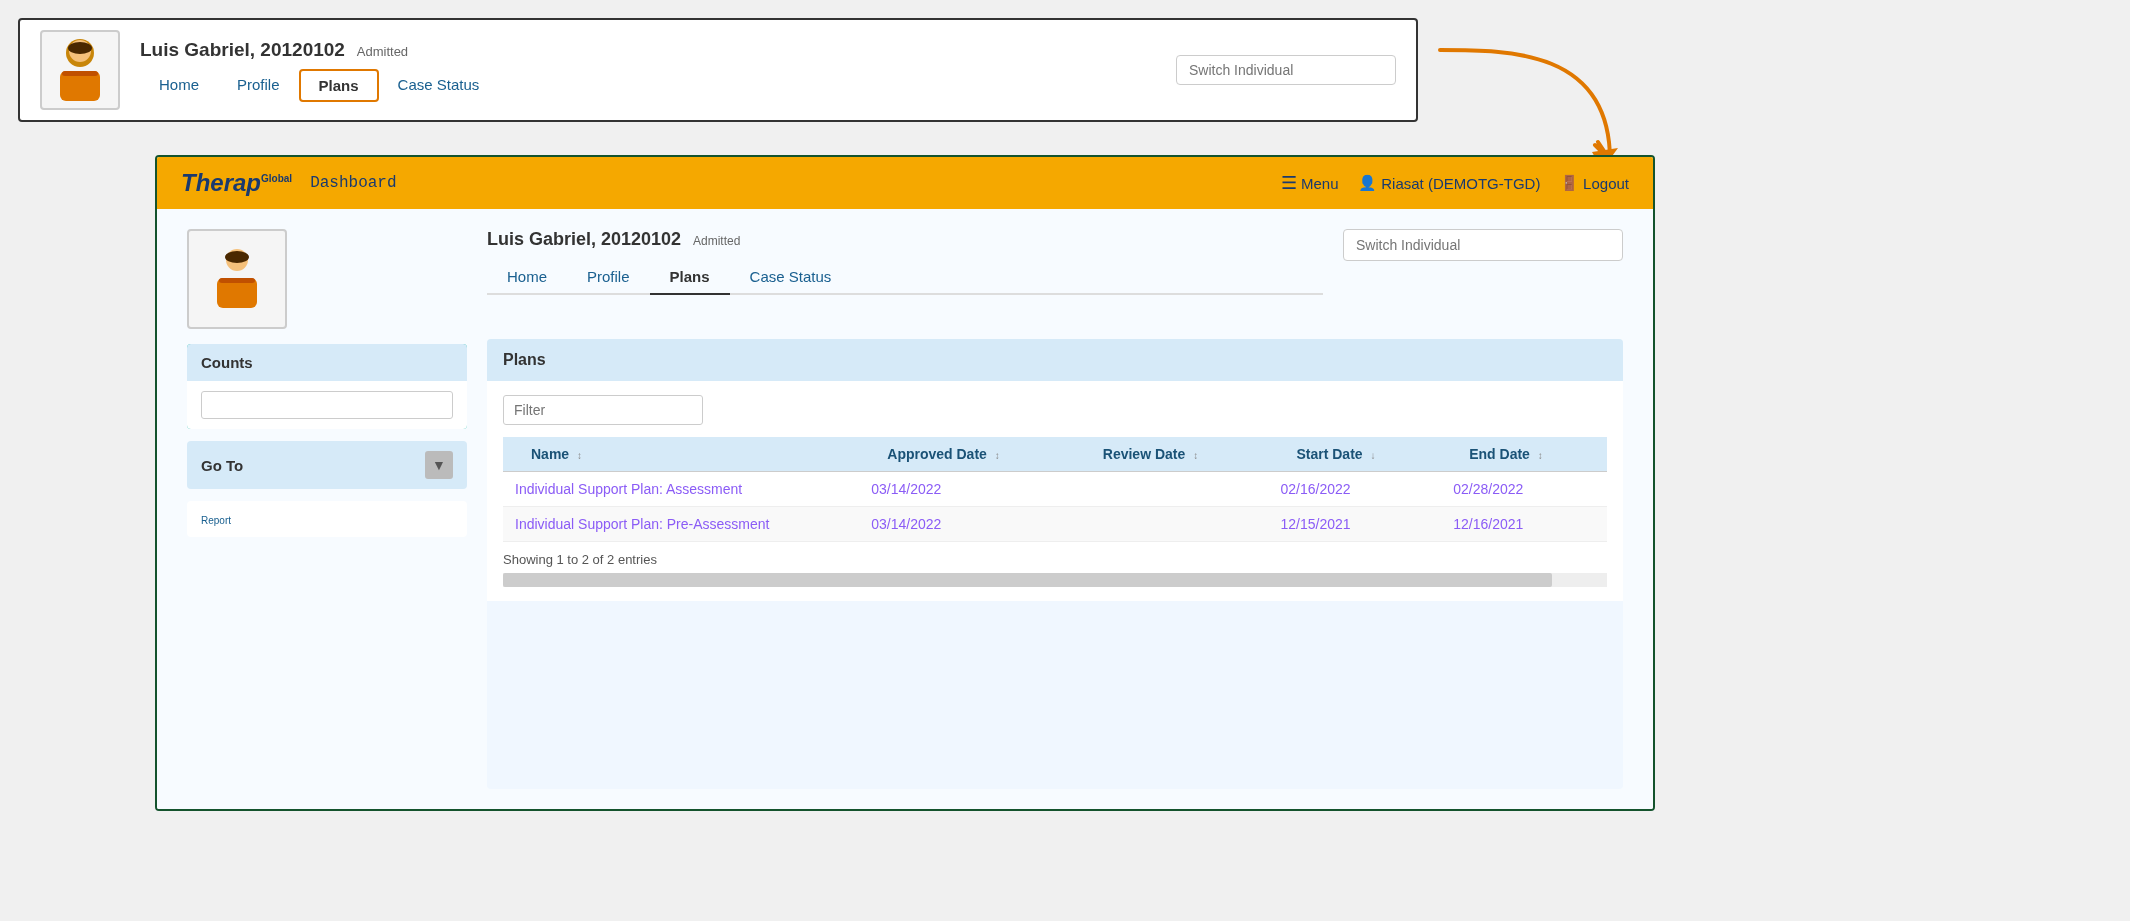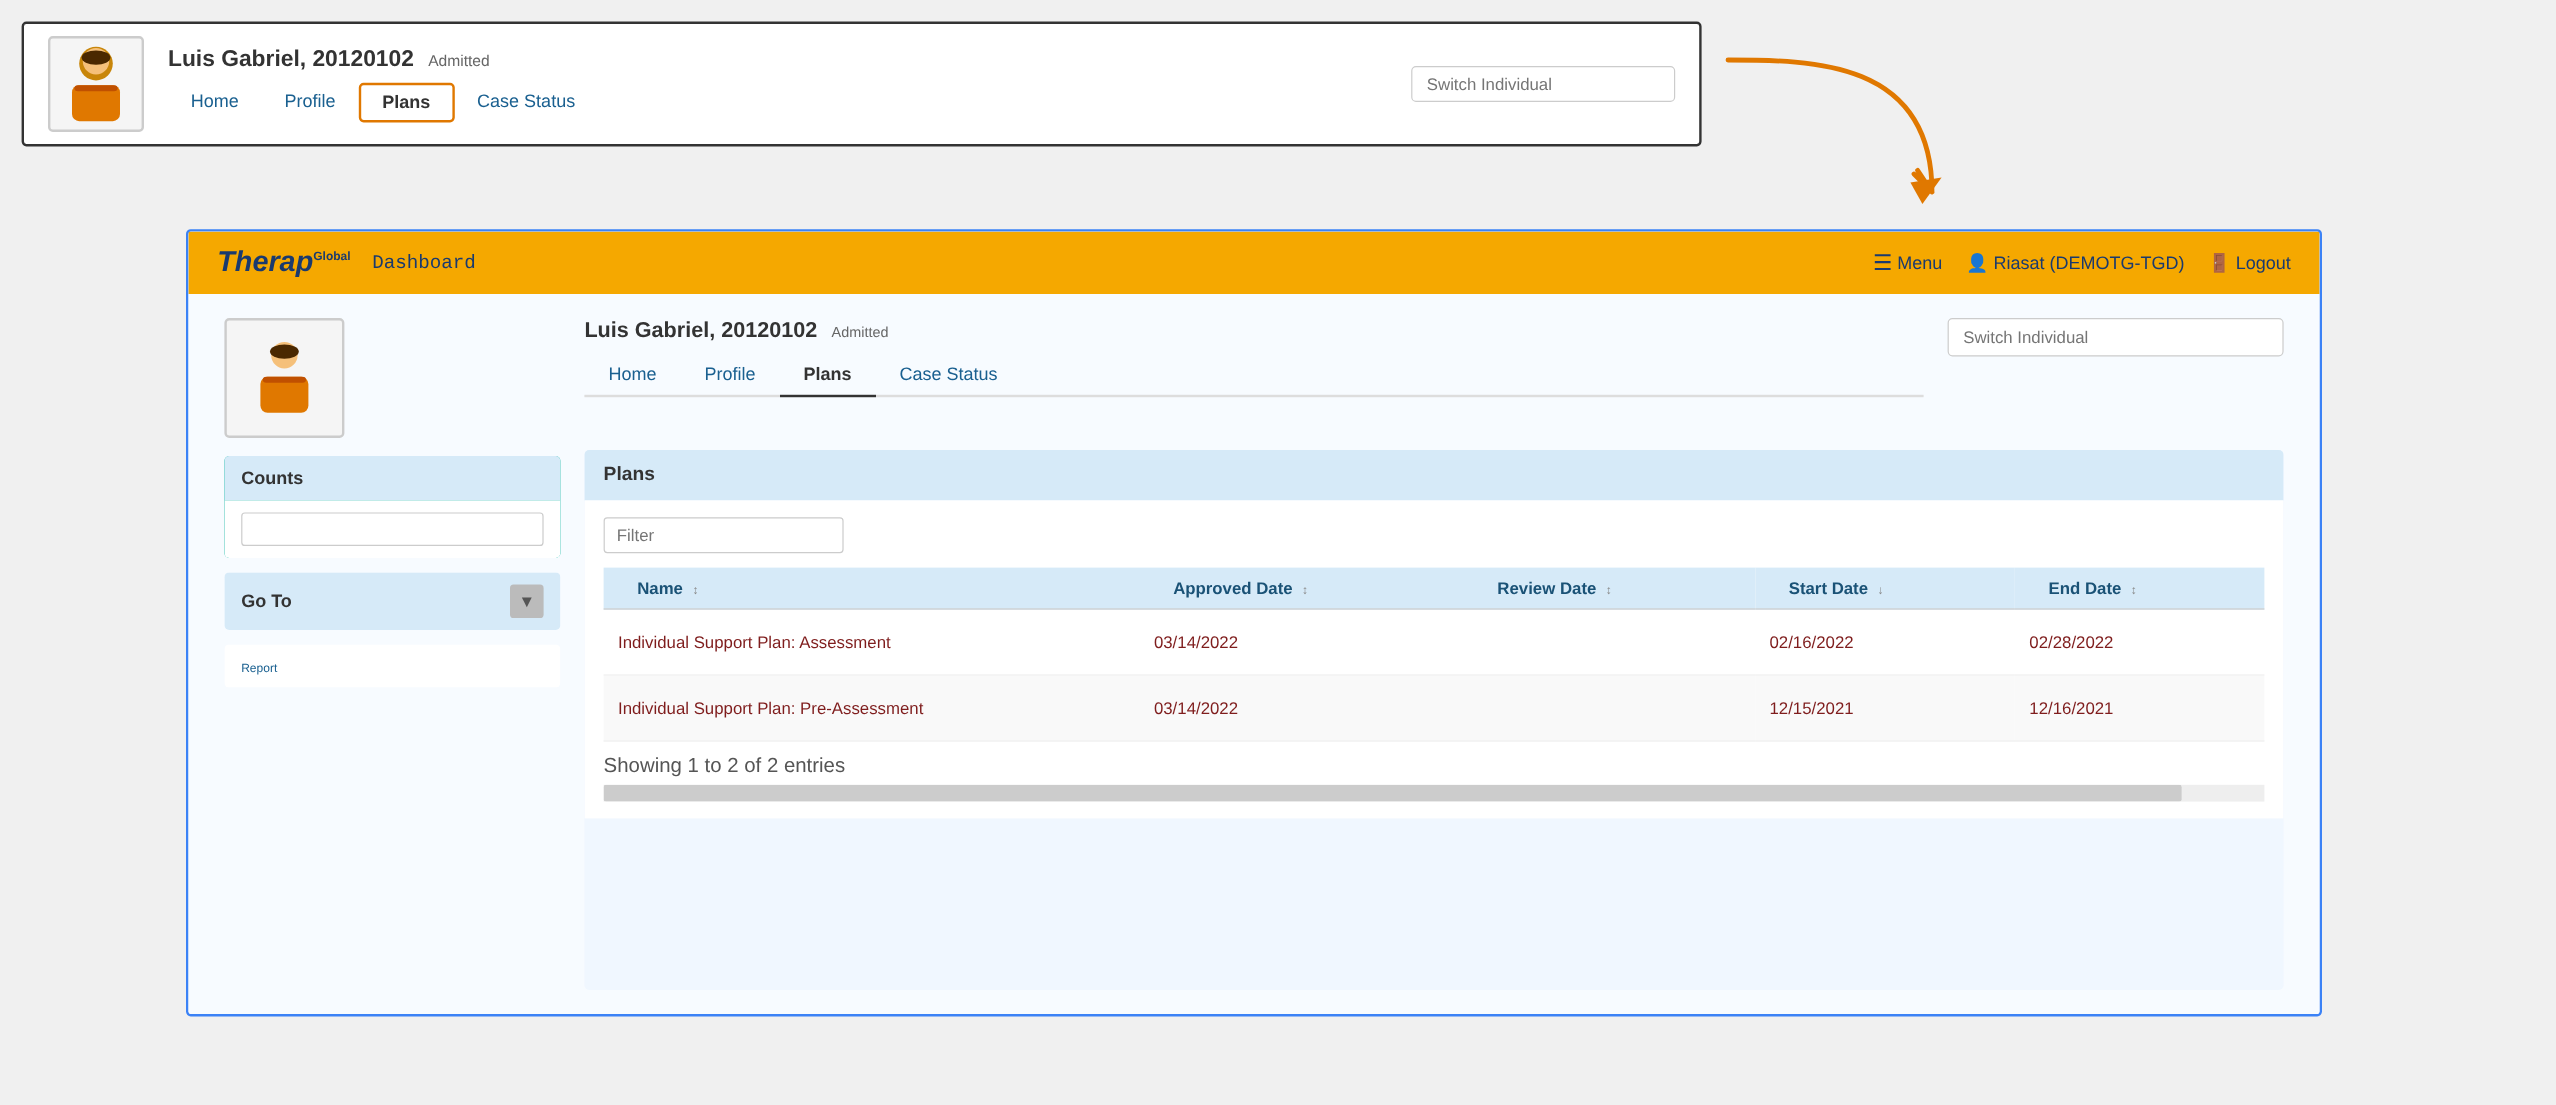--- a/index.html
+++ b/index.html
@@ -56,12 +56,11 @@
     .main-app {
       position: absolute;
       top: 155px; left: 155px;
-      width: 1780px;
-      border: 2px solid #3b82f6;
+      width: 1500px;
+      border: 2px solid #14532d;
       border-radius: 4px;
       background: #fff;
       overflow: hidden;
-      margin-top: 36px;
     }
 
     

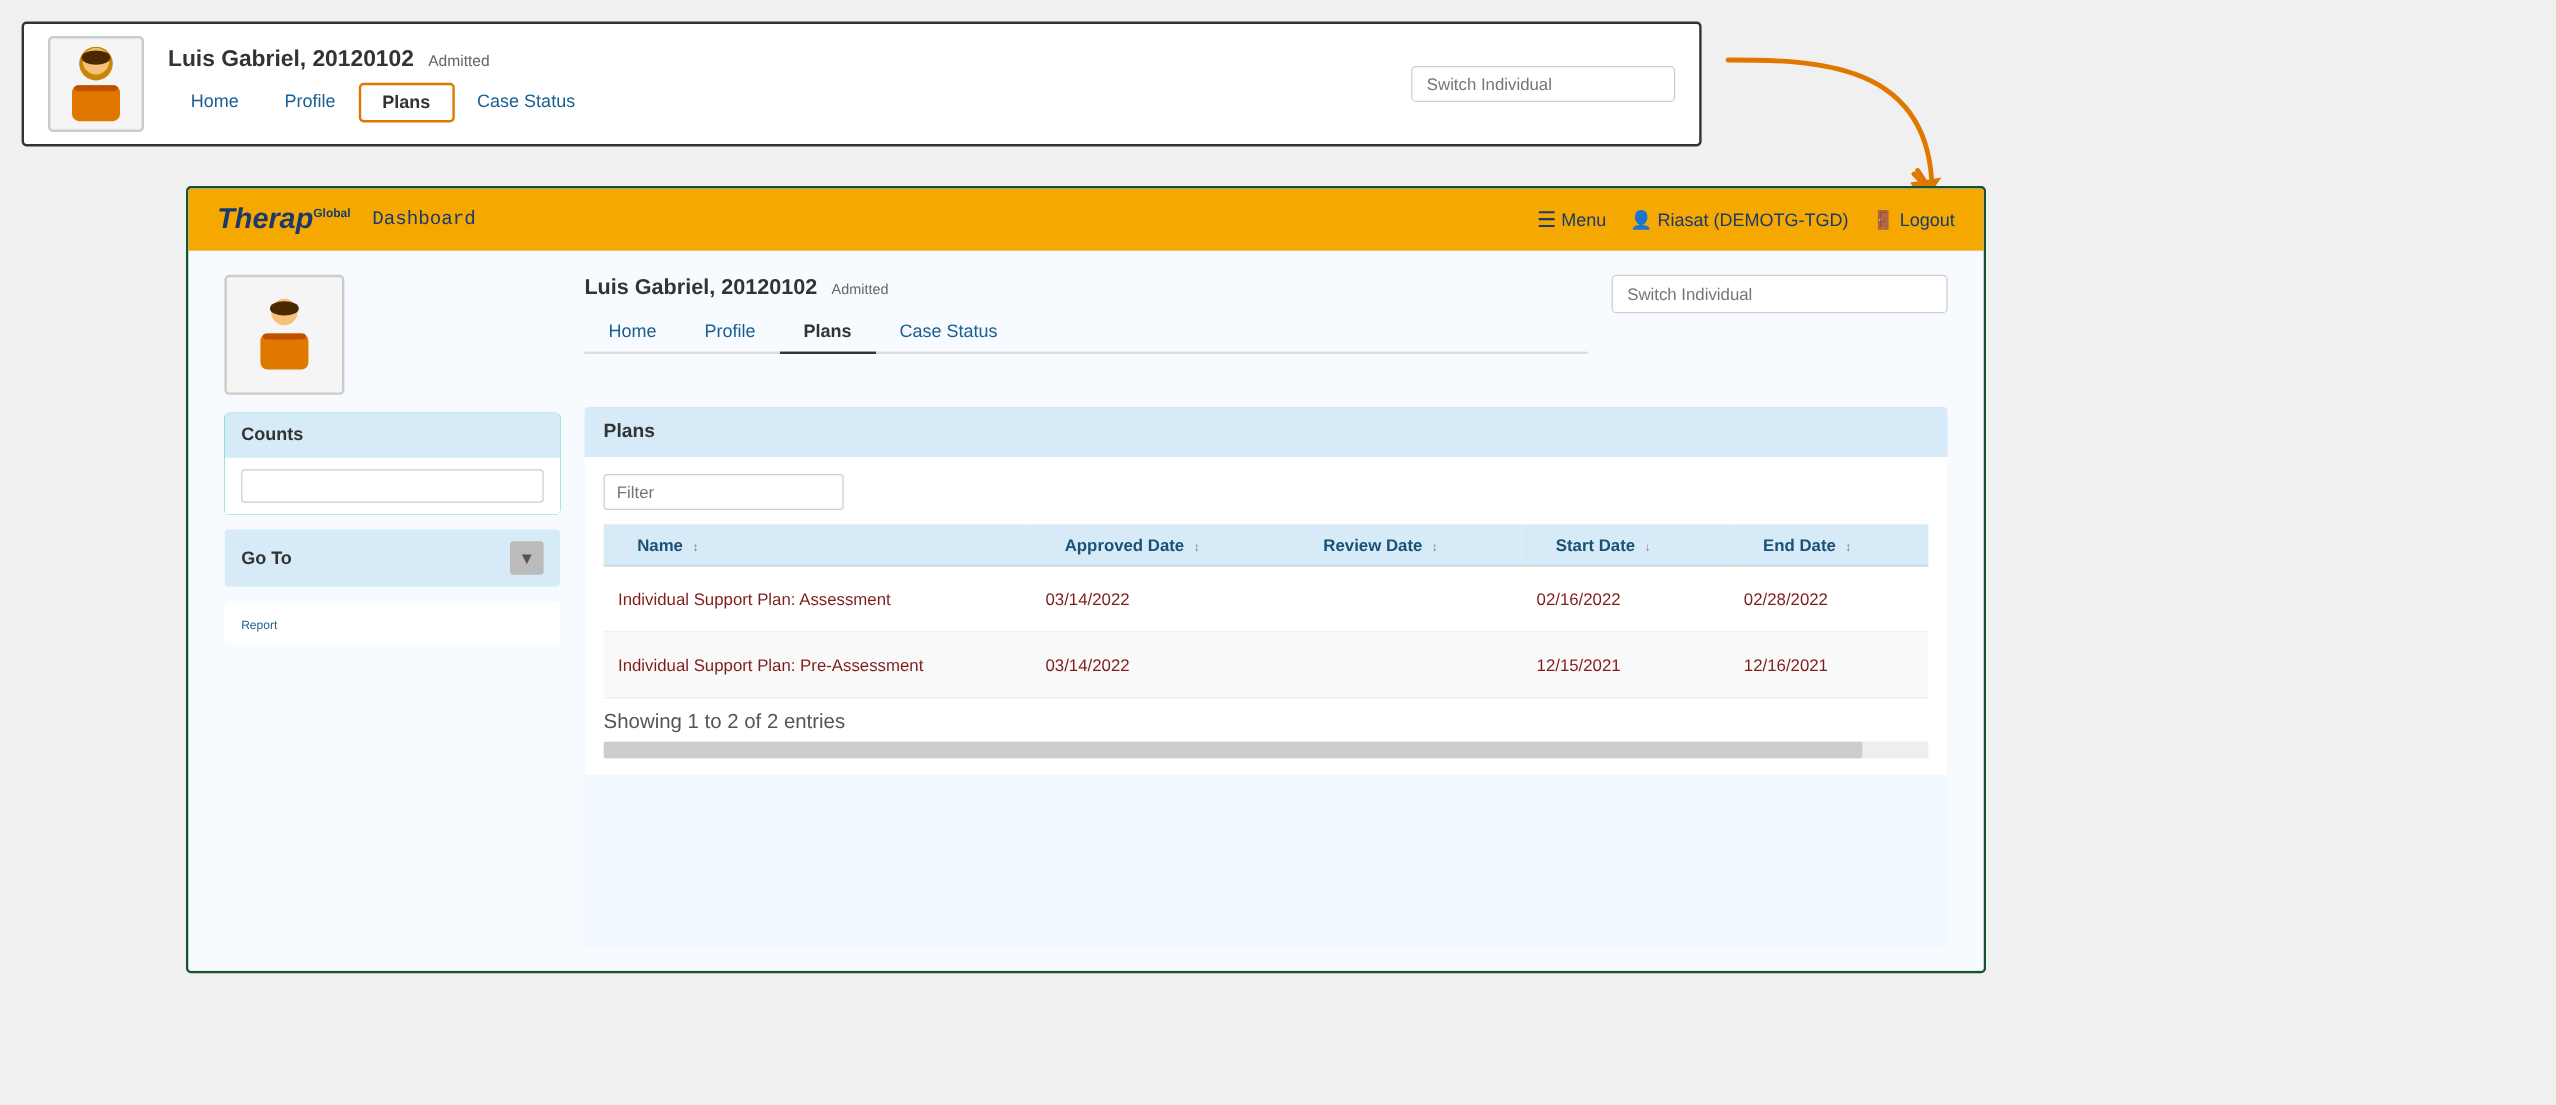--- a/index.html
+++ b/index.html
@@ -210,9 +210,9 @@
       font-size: 10px; color: #888; margin-left: 4px;
     }
     .plans-table td {
-      padding: 19px 12px;
+      padding: 9px 12px;
       border-bottom: 1px solid #eee;
-      color: #7f1d1d;
+      color: #8b5cf6;
     }
     .plans-table tr:nth-child(even) td { background: #f9f9f9; }
 

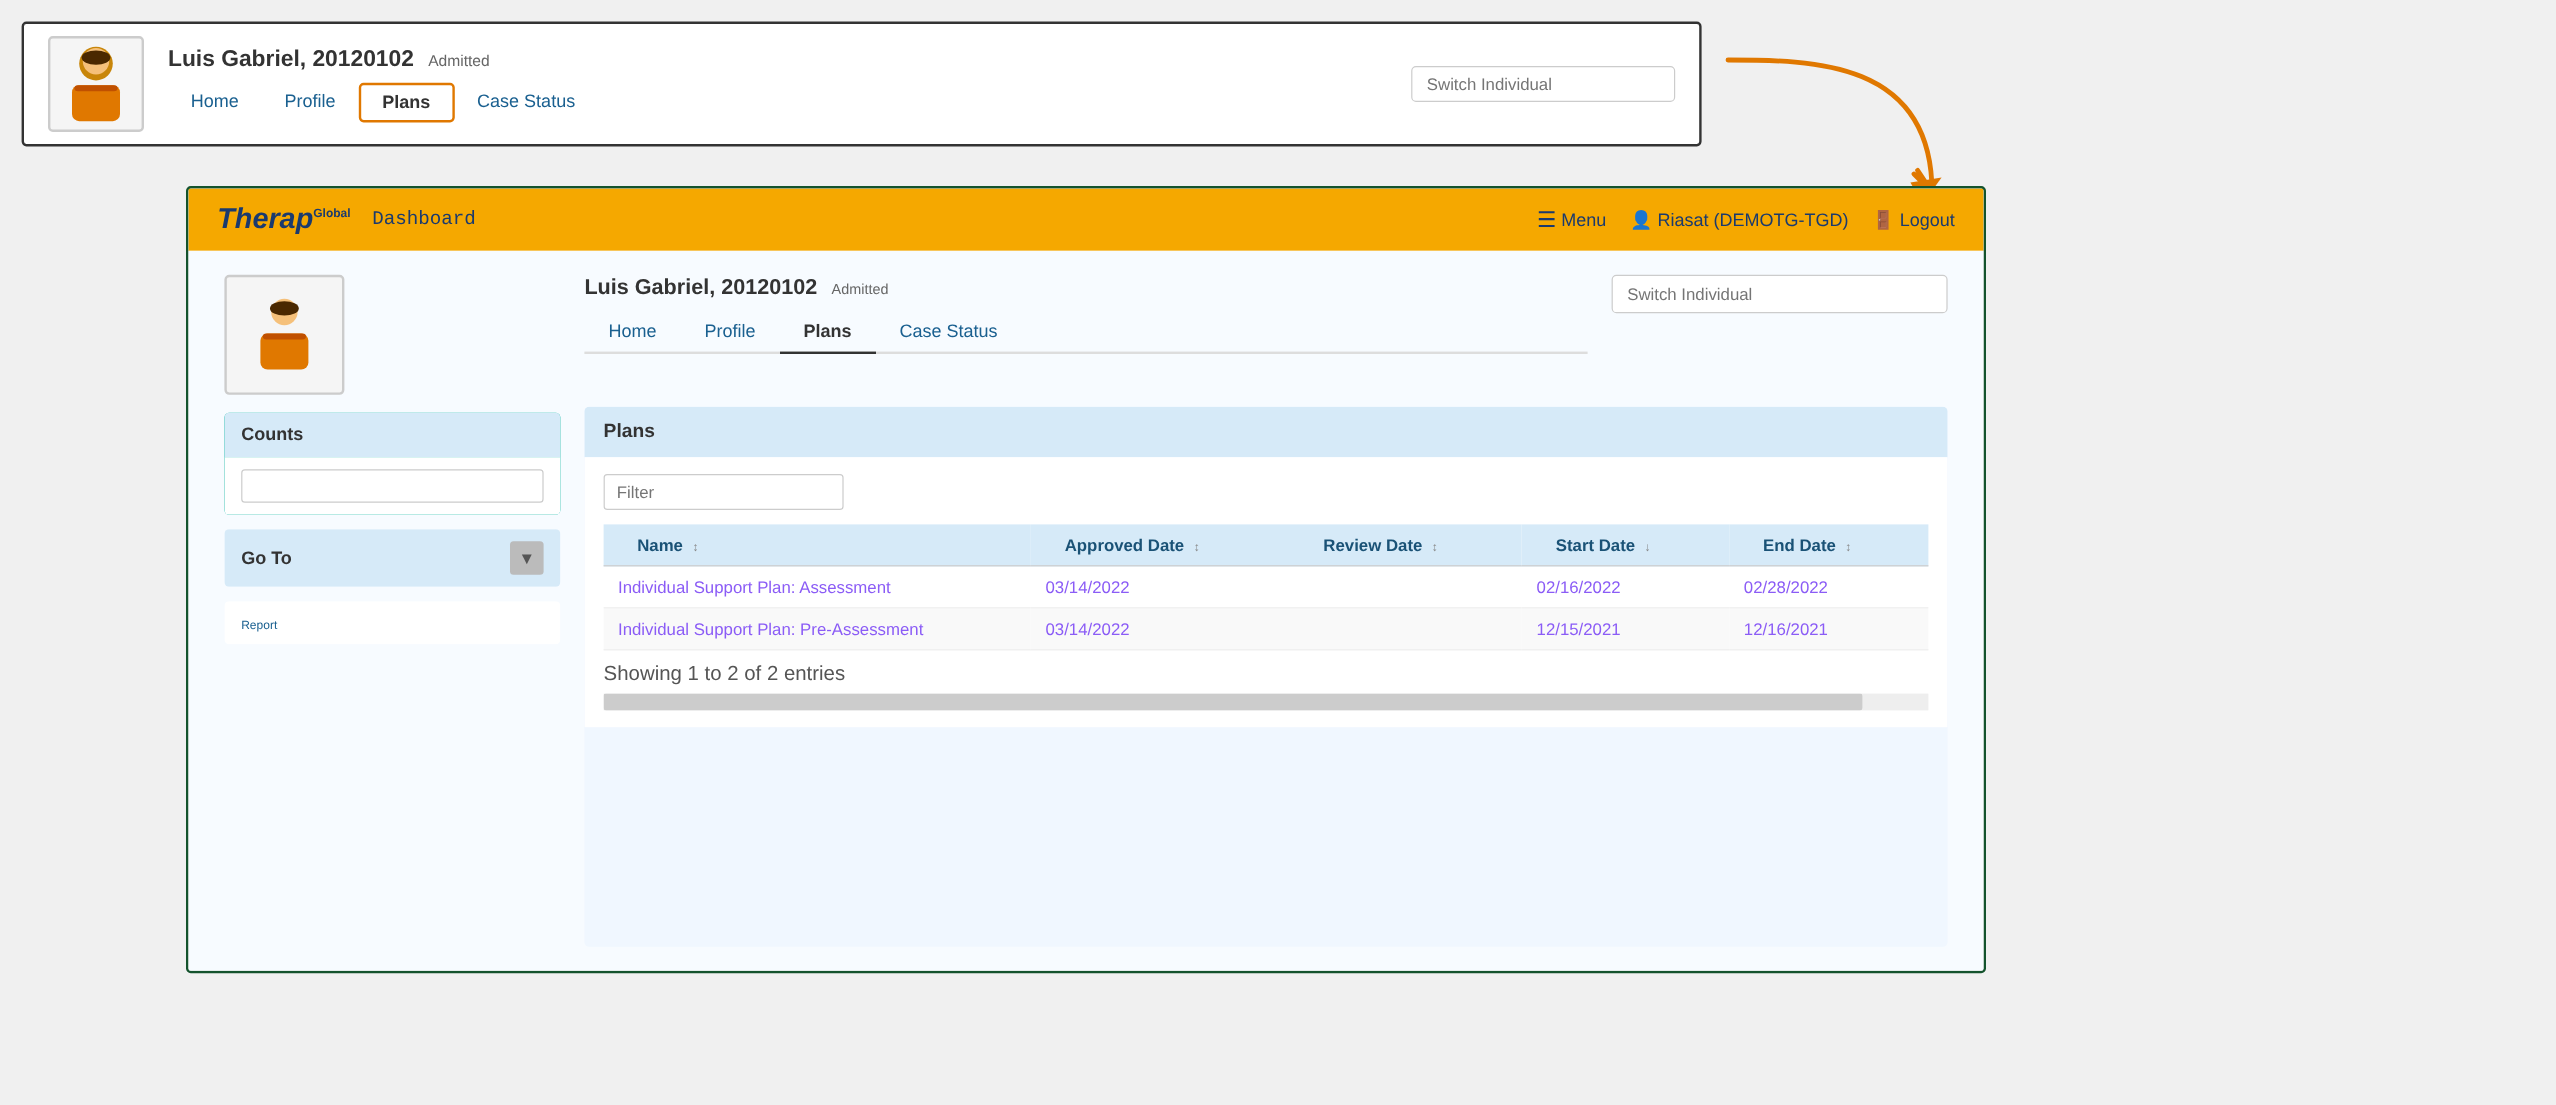--- a/index.html
+++ b/index.html
@@ -218,7 +218,7 @@
 
     .showing-text {
       margin-top: 10px;
-      font-size: 17px;
+      font-size: 13px;
       color: #555;
     }
 

